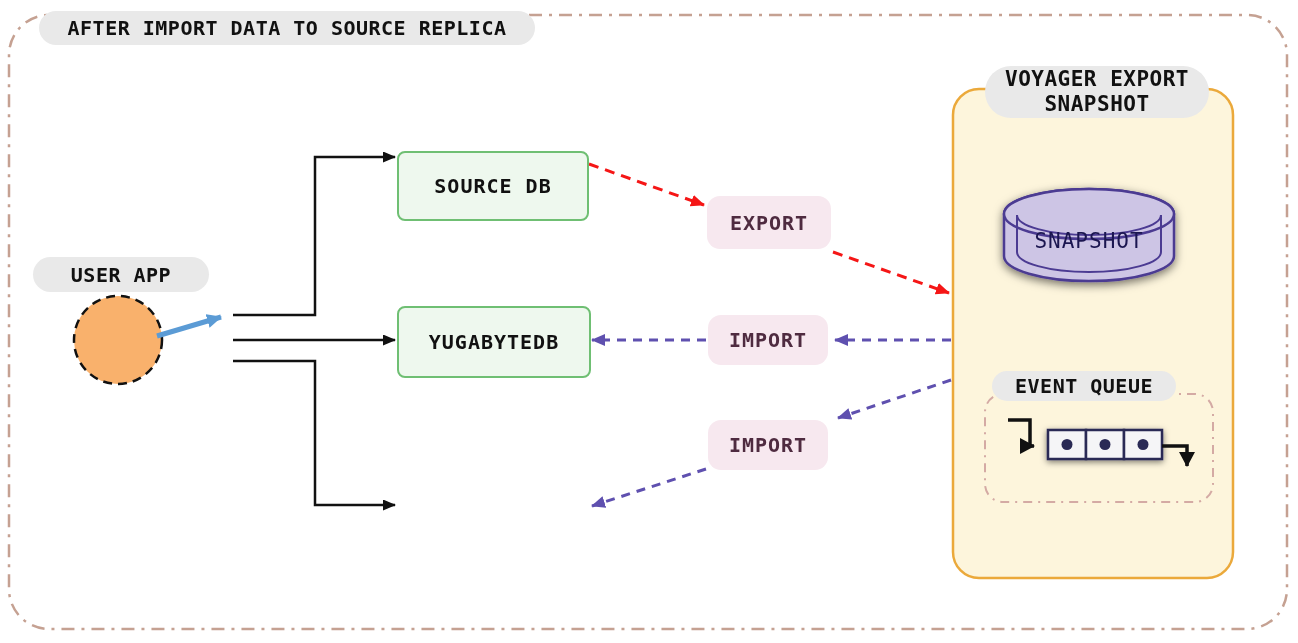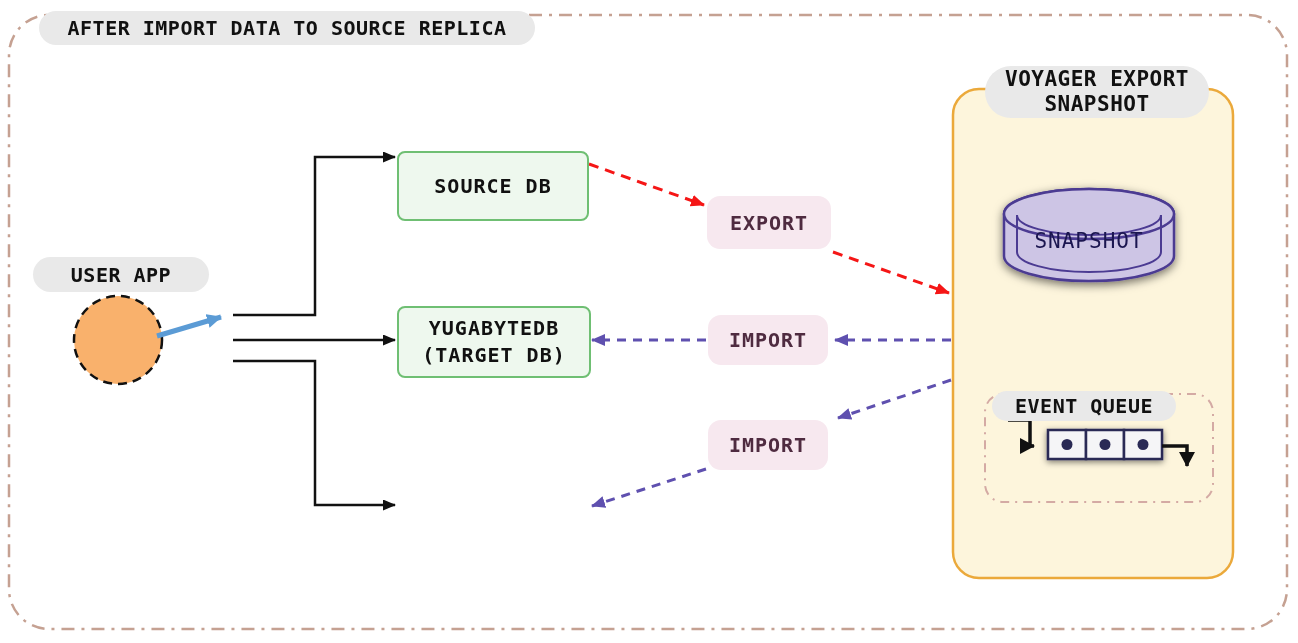--- a/index.html
+++ b/index.html
@@ -123,7 +123,6 @@
 
   <div class="greenbox" style="left:397px;top:306px;width:190px;height:68px;text-align:center;">
     <span>YUGABYTEDB</span>
-    <span>(TARGET DB)</span>
   </div>
 
 

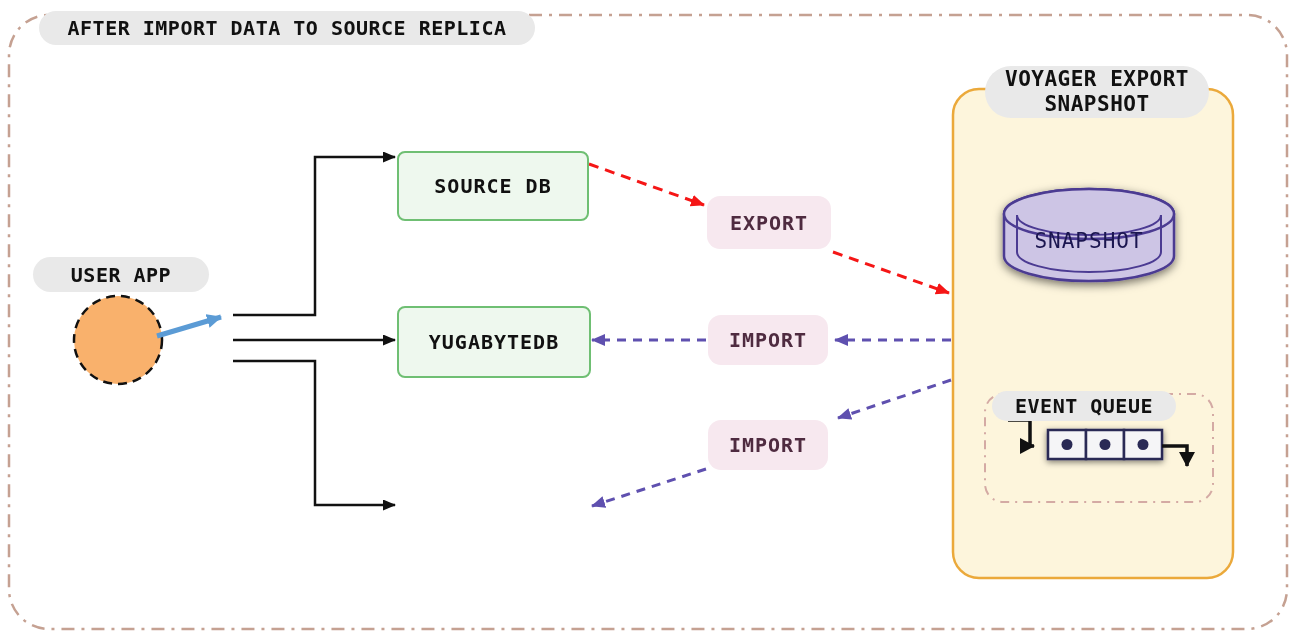--- a/index.html
+++ b/index.html
@@ -139,7 +139,7 @@
 
   <div class="snapshot-label" style="left:1019px;top:229px;width:140px;">SNAPSHOT</div>
 
-  <div class="pill" style="left:992px;top:371px;width:184px;height:30px;font-size:20px;border-radius:15px;margin-top:20px;">EVENT QUEUE</div>
+  <div class="pill" style="left:992px;top:371px;width:184px;height:30px;font-size:20px;border-radius:15px;">EVENT QUEUE</div>
 
 </div>
 

